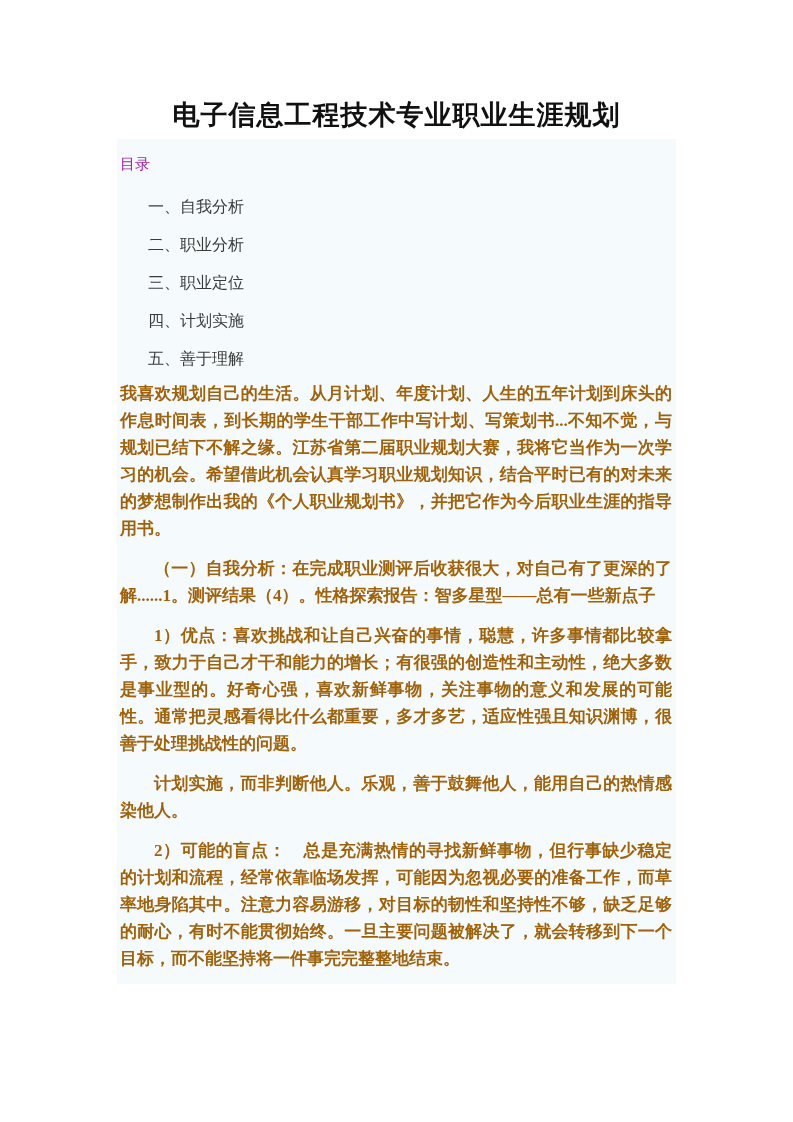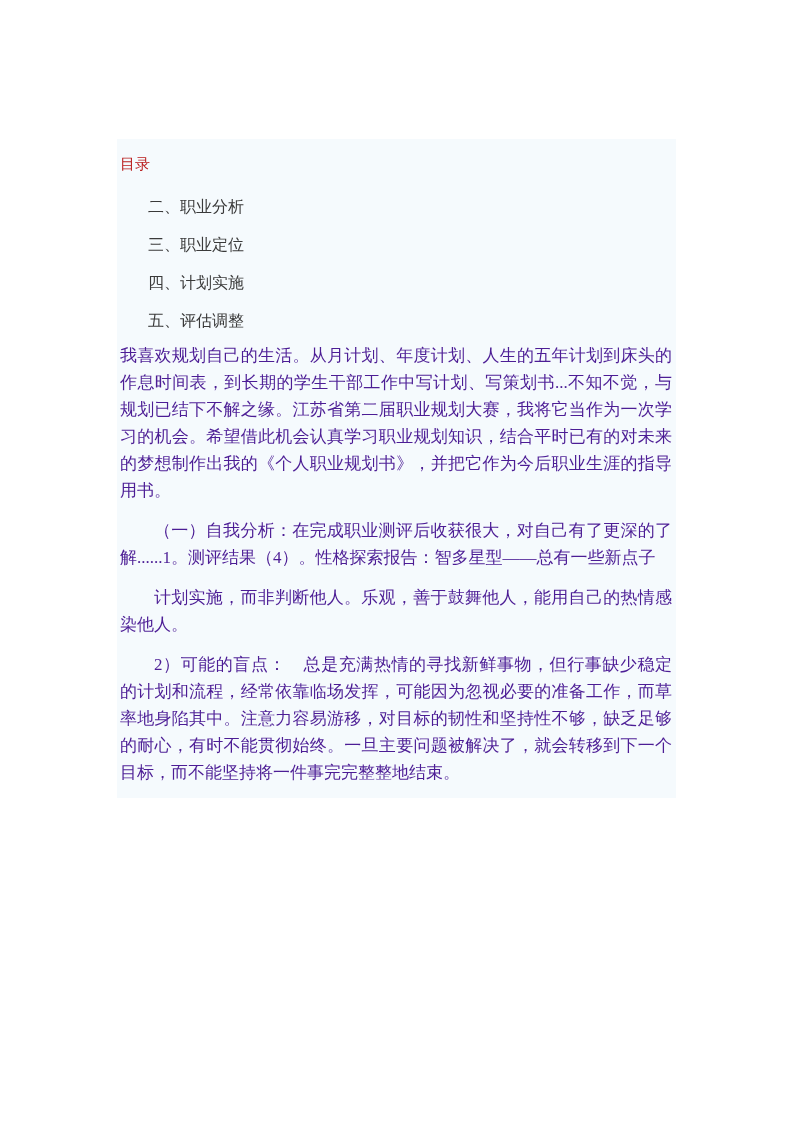--- a/index.html
+++ b/index.html
@@ -73,6 +73,7 @@
 
 <div class="page">
 
+  <h1 class="doc-title">电子信息工程技术专业职业生涯规划</h1>
 
   <div class="content">
 

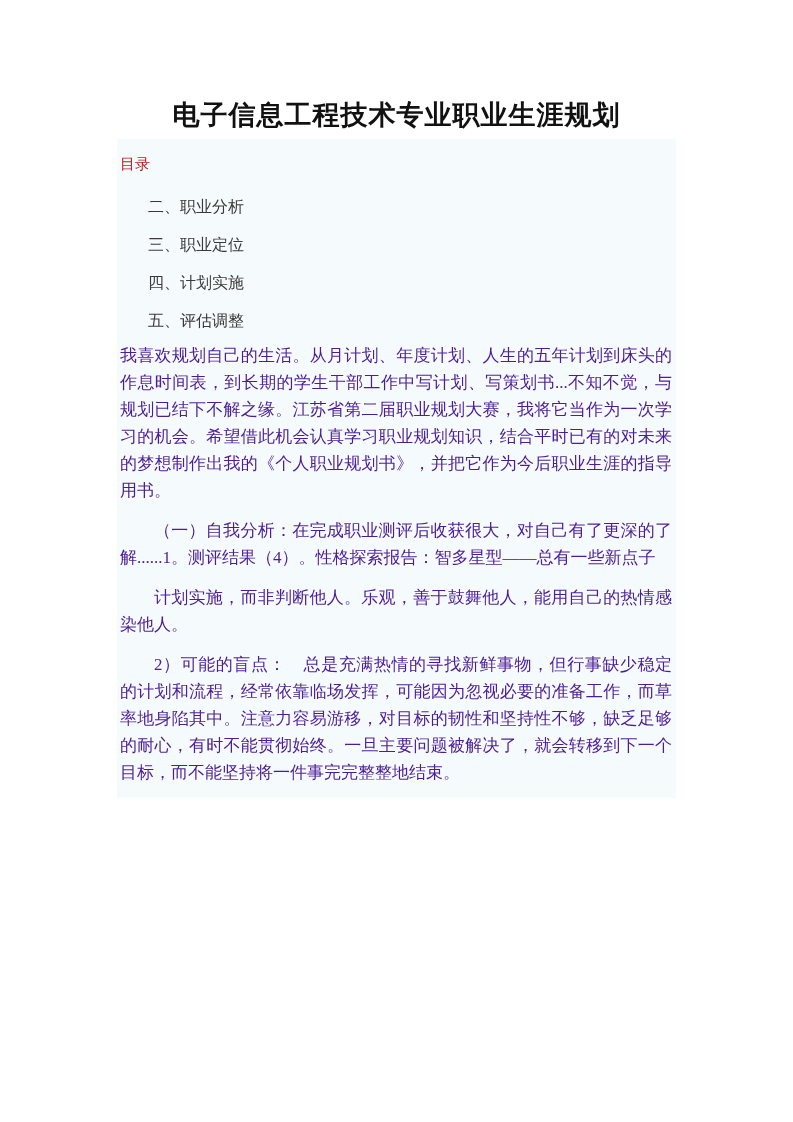--- a/index.html
+++ b/index.html
@@ -44,7 +44,7 @@
     font-size: 15px;
     line-height: 26px;
     margin-bottom: 4px;
-    color: #b91c1c;
+    color: #a21caf;
   }
   .toc-item {
     font-size: 16px;

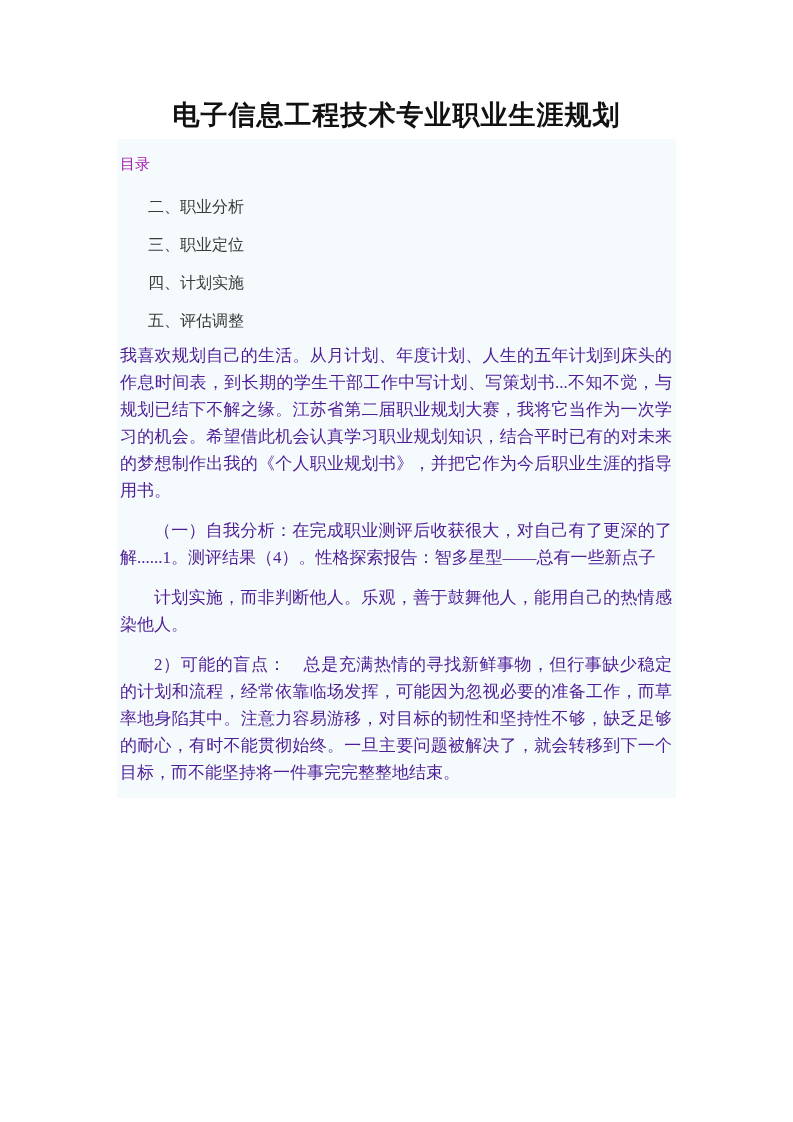--- a/index.html
+++ b/index.html
@@ -79,6 +79,7 @@
 
     <div class="toc-heading">目录</div>
 
+    <div class="toc-item">一、自我分析</div>
     <div class="toc-item">二、职业分析</div>
     <div class="toc-item">三、职业定位</div>
     <div class="toc-item">四、计划实施</div>

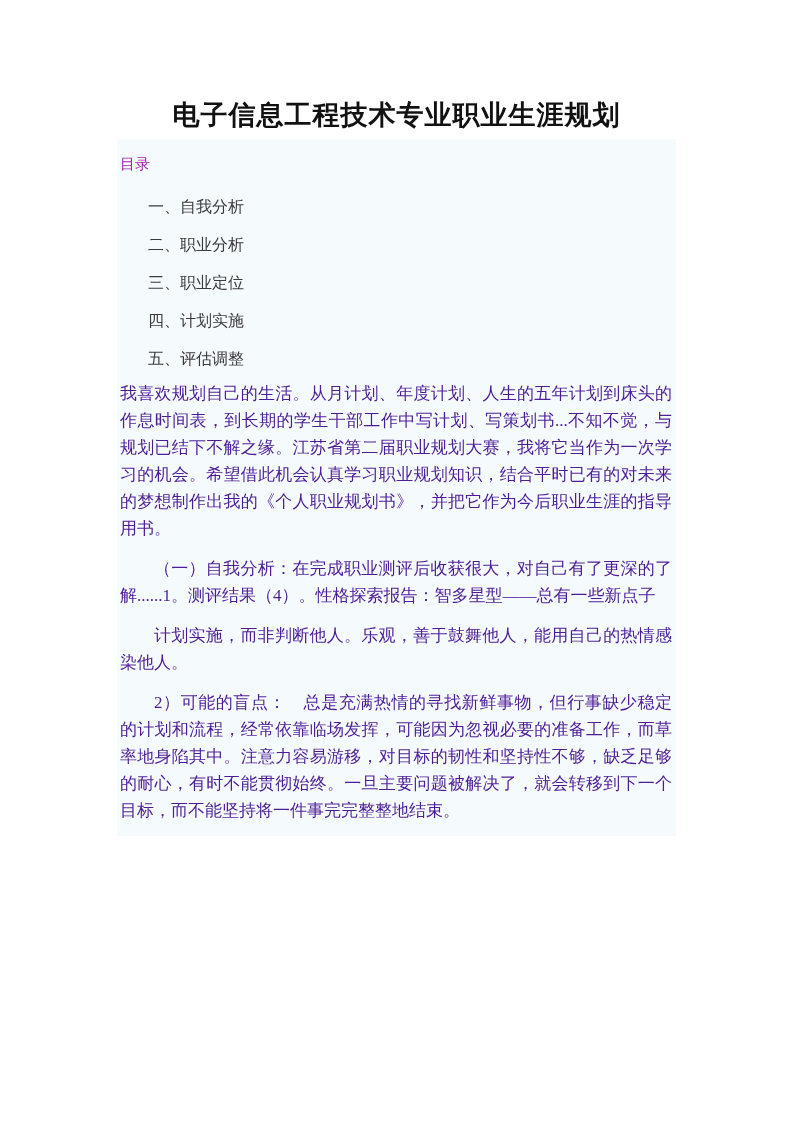--- a/index.html
+++ b/index.html
@@ -83,7 +83,7 @@
     <div class="toc-item">二、职业分析</div>
     <div class="toc-item">三、职业定位</div>
     <div class="toc-item">四、计划实施</div>
-    <div class="toc-item">五、评估调整</div>
+    <div class="toc-item">五、善于理解</div>
 
     <div class="para-group">
       <p class="para no-indent">我喜欢规划自己的生活。从月计划、年度计划、人生的五年计划到床头的作息时间表，到长期的学生干部工作中写计划、写策划书...不知不觉，与规划已结下不解之缘。江苏省第二届职业规划大赛，我将它当作为一次学习的机会。希望借此机会认真学习职业规划知识，结合平时已有的对未来的梦想制作出我的《个人职业规划书》，并把它作为今后职业生涯的指导用书。</p>

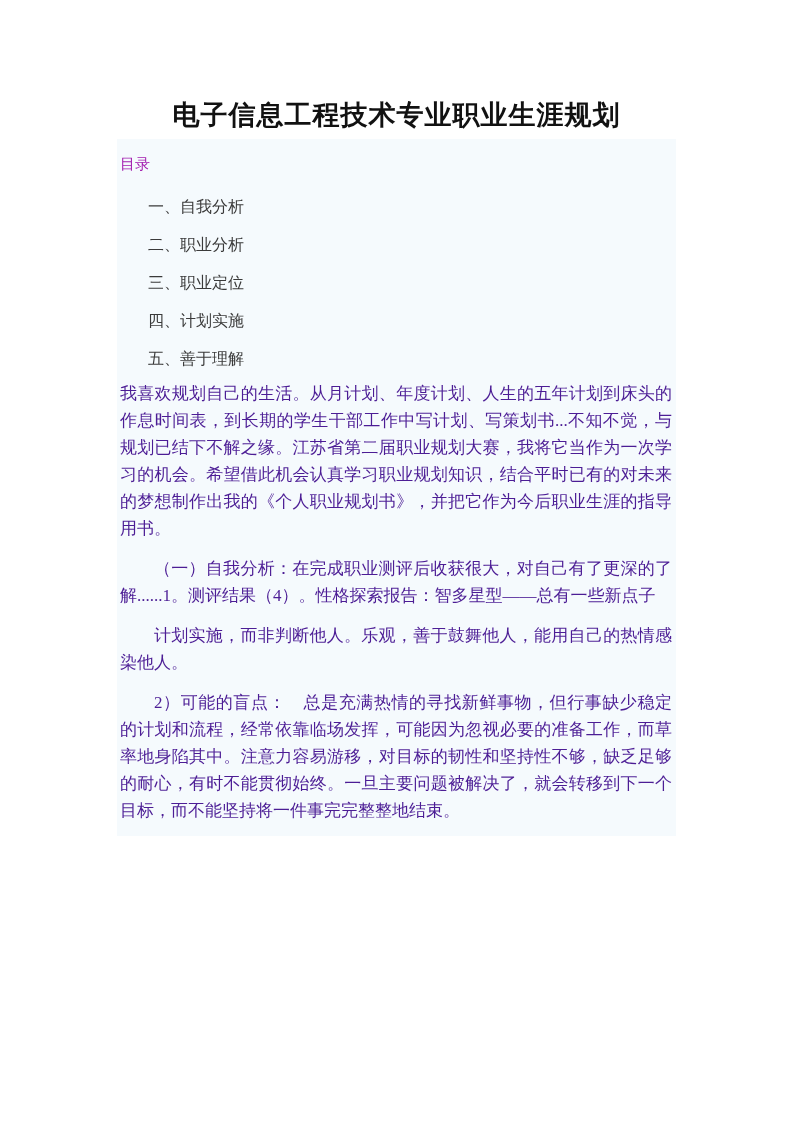--- a/index.html
+++ b/index.html
@@ -59,7 +59,8 @@
     margin: 13px 0 0 0;
     text-align: justify;
     text-indent: 2em;
-    color: #4c1d95;
+    color: #a16207;
+    font-weight: bold;
   }
   .para.no-indent {
     text-indent: 0;

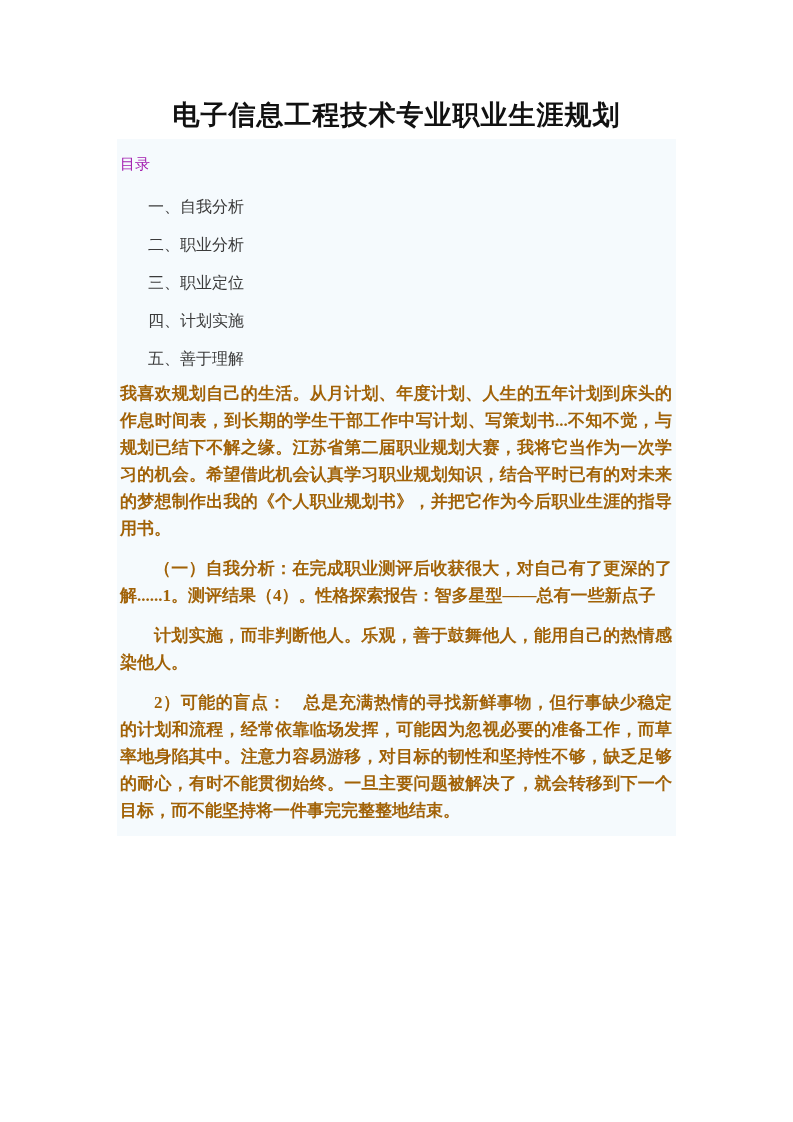--- a/index.html
+++ b/index.html
@@ -89,6 +89,7 @@
     <div class="para-group">
       <p class="para no-indent">我喜欢规划自己的生活。从月计划、年度计划、人生的五年计划到床头的作息时间表，到长期的学生干部工作中写计划、写策划书...不知不觉，与规划已结下不解之缘。江苏省第二届职业规划大赛，我将它当作为一次学习的机会。希望借此机会认真学习职业规划知识，结合平时已有的对未来的梦想制作出我的《个人职业规划书》，并把它作为今后职业生涯的指导用书。</p>
       <p class="para">（一）自我分析：在完成职业测评后收获很大，对自己有了更深的了解......1。测评结果（4）。性格探索报告：智多星型——总有一些新点子</p>
+      <p class="para">1）优点：喜欢挑战和让自己兴奋的事情，聪慧，许多事情都比较拿手，致力于自己才干和能力的增长；有很强的创造性和主动性，绝大多数是事业型的。好奇心强，喜欢新鲜事物，关注事物的意义和发展的可能性。通常把灵感看得比什么都重要，多才多艺，适应性强且知识渊博，很善于处理挑战性的问题。</p>
       <p class="para">计划实施，而非判断他人。乐观，善于鼓舞他人，能用自己的热情感染他人。</p>
       <p class="para">2）可能的盲点：　总是充满热情的寻找新鲜事物，但行事缺少稳定的计划和流程，经常依靠临场发挥，可能因为忽视必要的准备工作，而草率地身陷其中。注意力容易游移，对目标的韧性和坚持性不够，缺乏足够的耐心，有时不能贯彻始终。一旦主要问题被解决了，就会转移到下一个目标，而不能坚持将一件事完完整整地结束。</p>
     </div>

